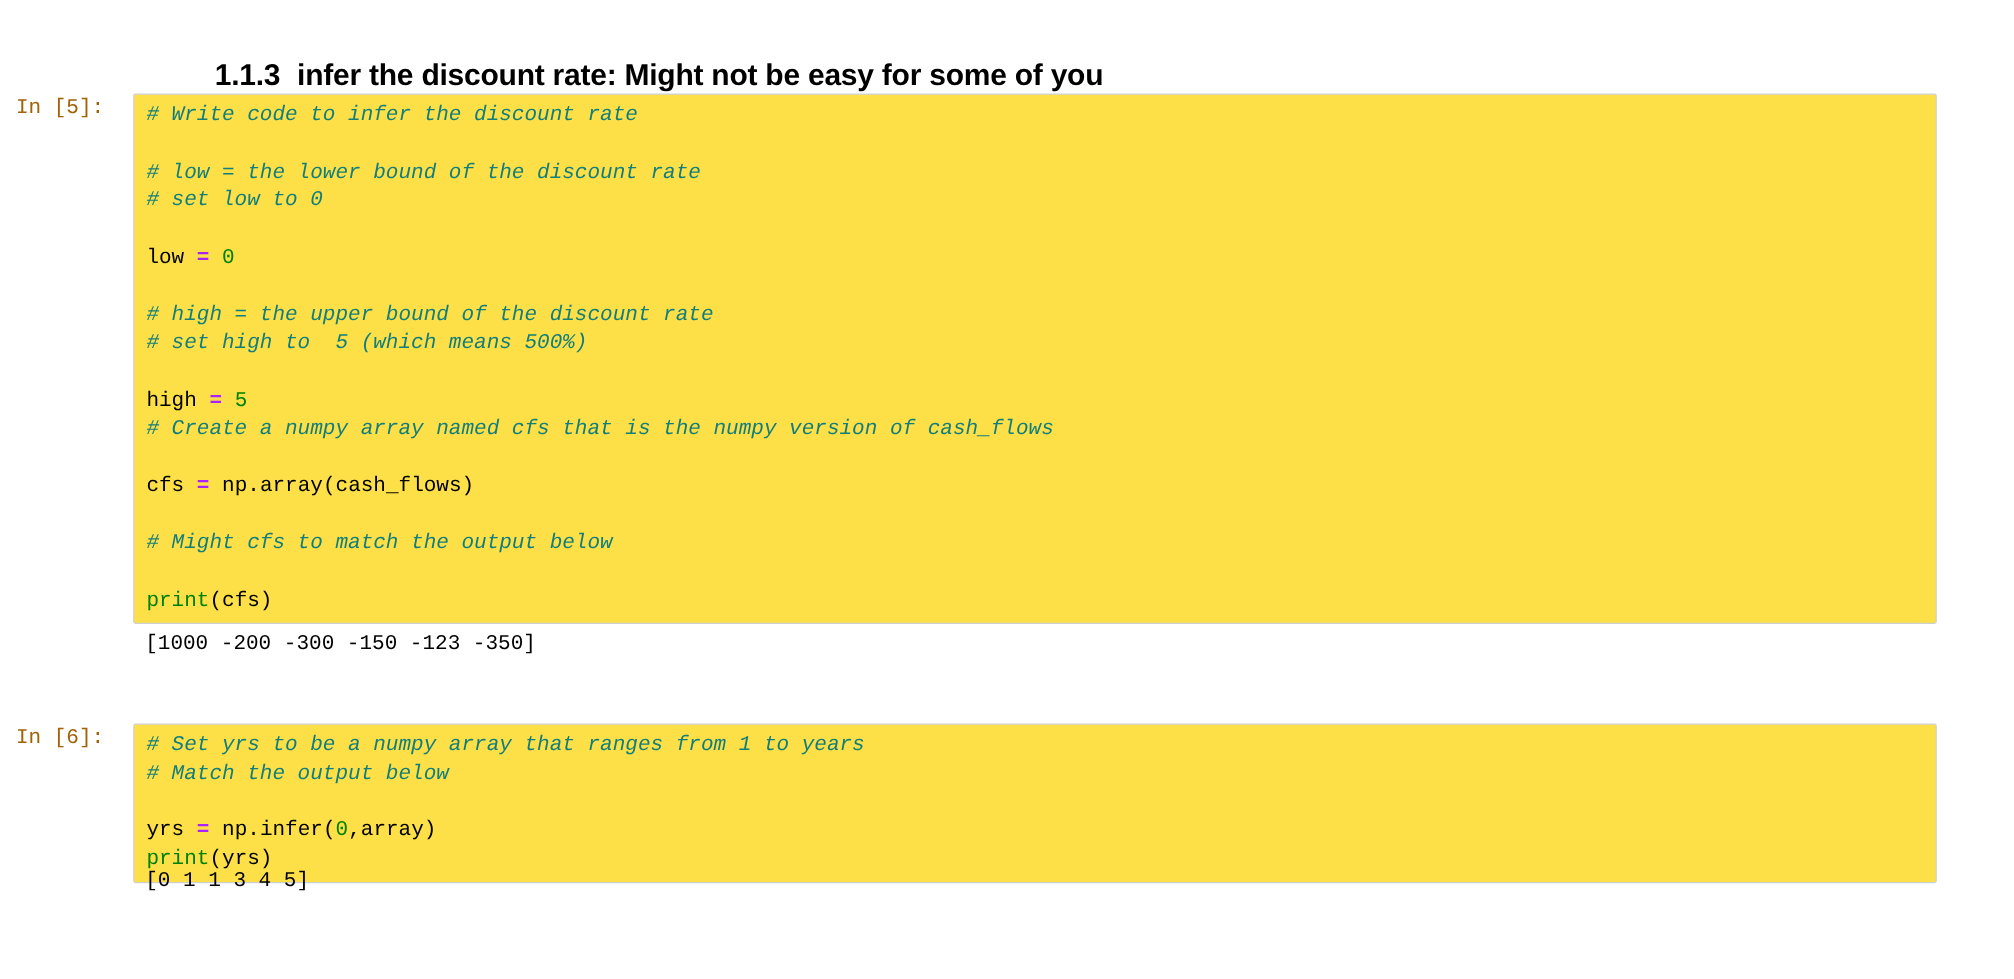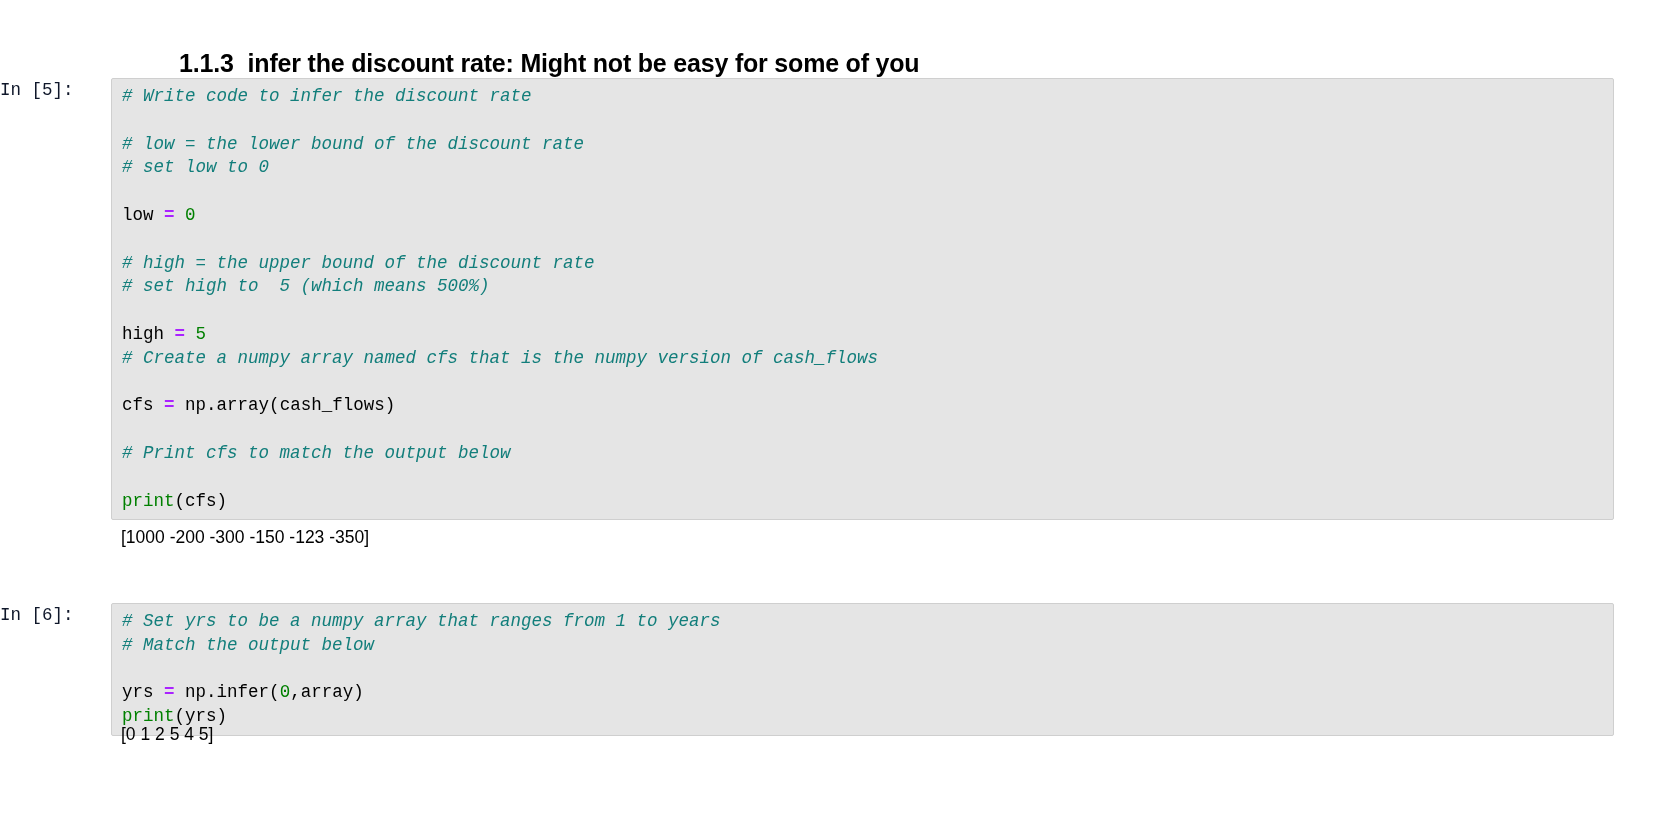--- a/index.html
+++ b/index.html
@@ -50,12 +50,12 @@
 
   .prompt {
     width: 100px;
-    text-align: left;
+    text-align: center;
     padding-right: 11px;
     font-family: "Liberation Mono", monospace;
     font-size: 17.5px;
     line-height: 24px;
-    color: #0f172a;
+    color: #a16207;
     white-space: pre;
     -webkit-font-smoothing: antialiased;
   }

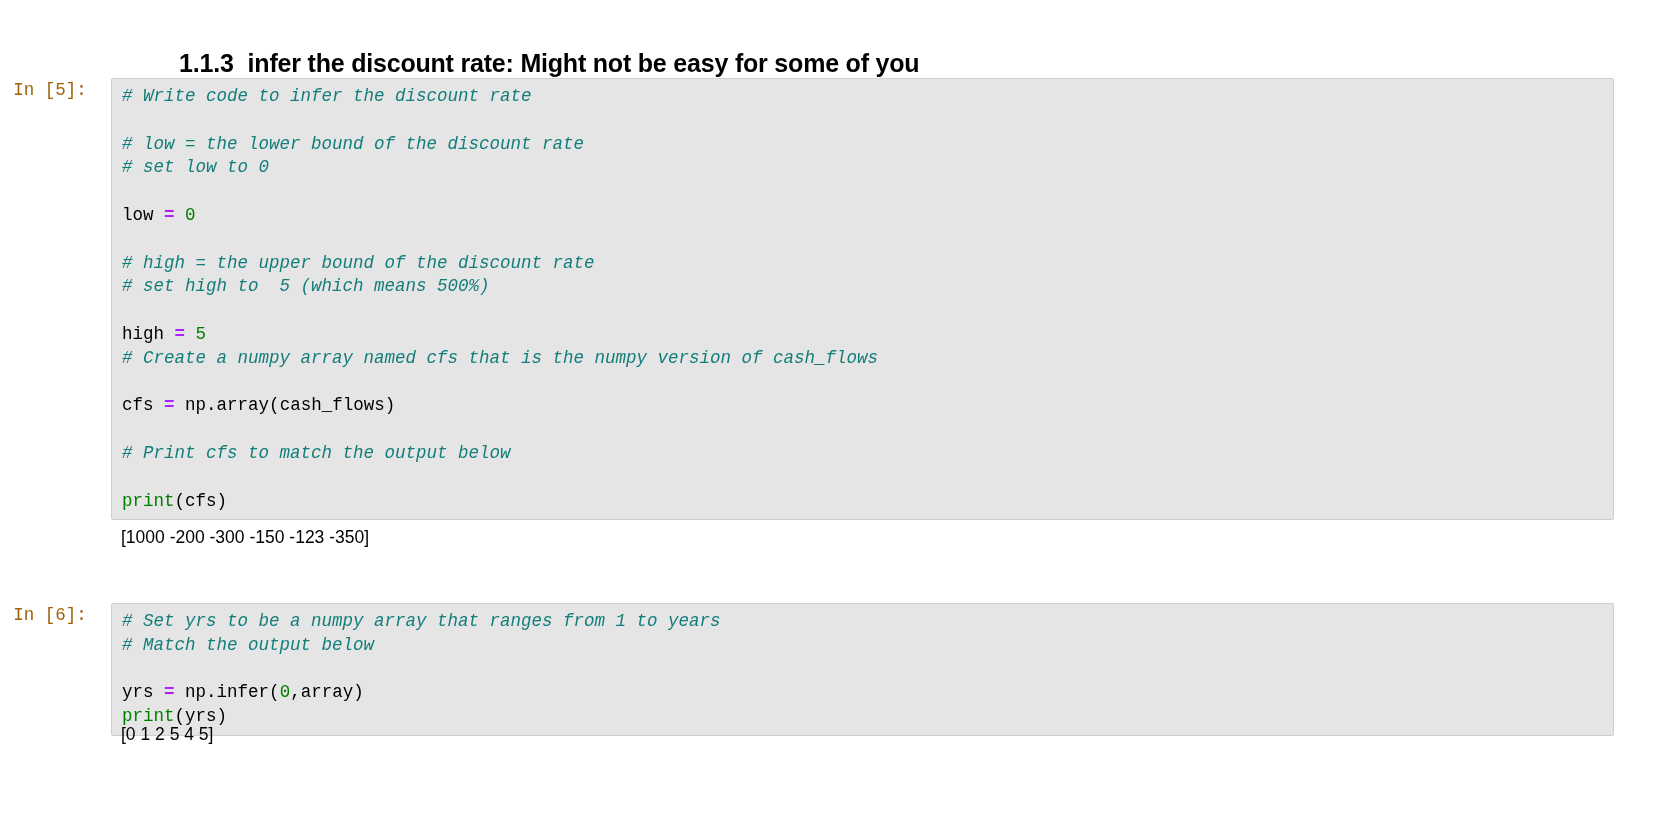--- a/index.html
+++ b/index.html
@@ -61,7 +61,7 @@
   }
 
   .input-area {
-    background: #e5e5e5;
+    background: #fde047;
     border: 1px solid #cfcfcf;
     border-radius: 2px;
     padding: 6px 8px 6px 10px;

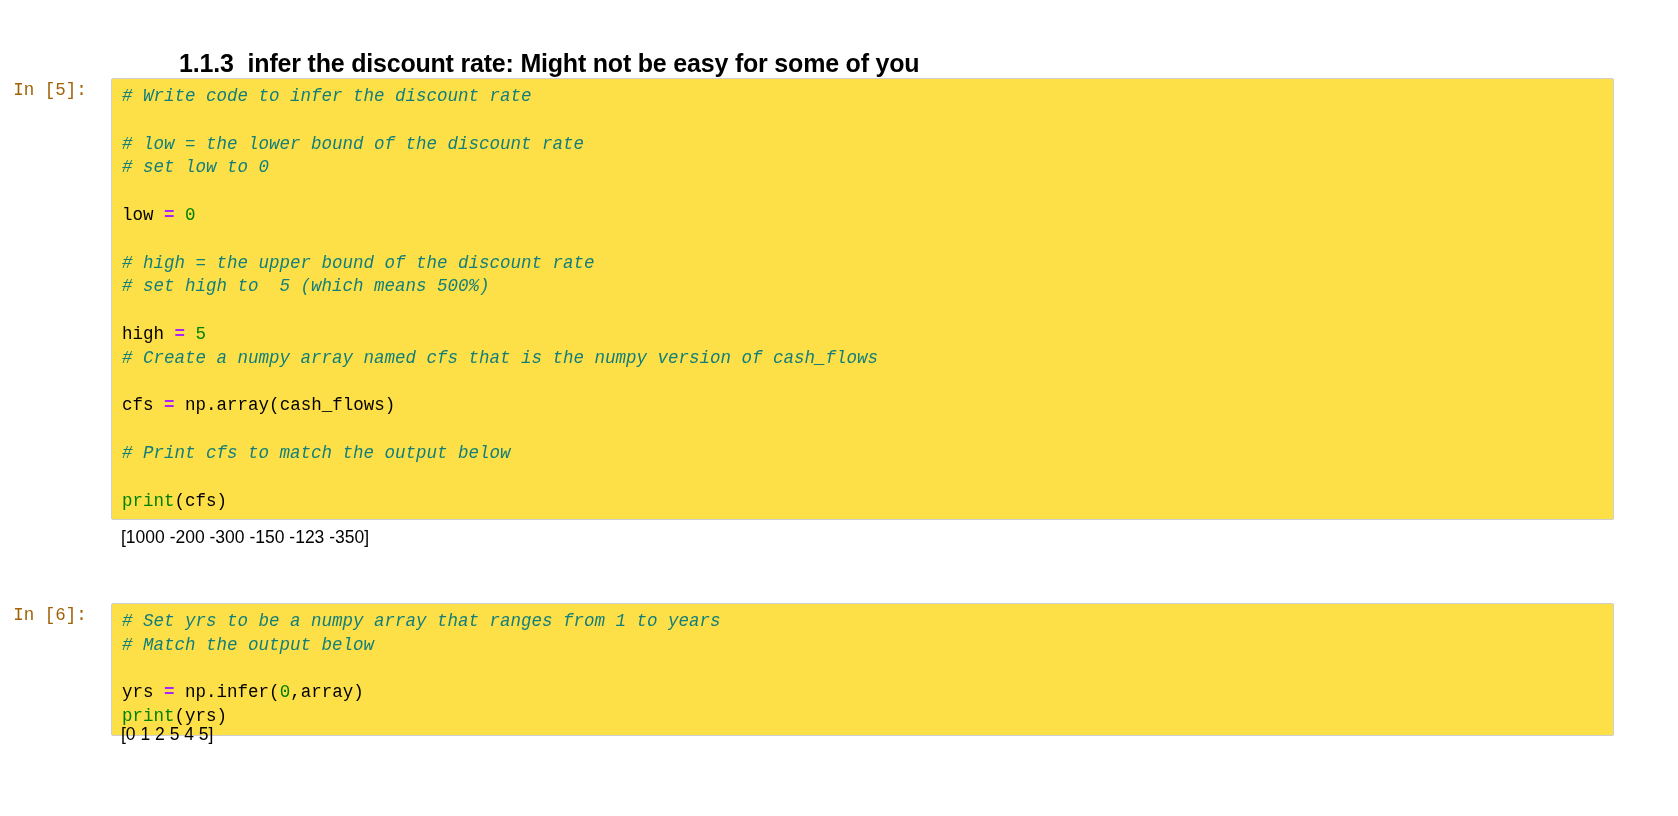--- a/index.html
+++ b/index.html
@@ -135,7 +135,7 @@
 
 <span class="tok-plain">cfs</span> <span class="tok-op">=</span> <span class="tok-plain">np</span>.<span class="tok-plain">array</span>(<span class="tok-plain">cash_flows</span>)
 
-<span class="tok-comment"># Print cfs to match the output below</span>
+<span class="tok-comment"># Might cfs to match the output below</span>
 
 <span class="tok-builtin">print</span>(<span class="tok-plain">cfs</span>)</pre>
     </div>

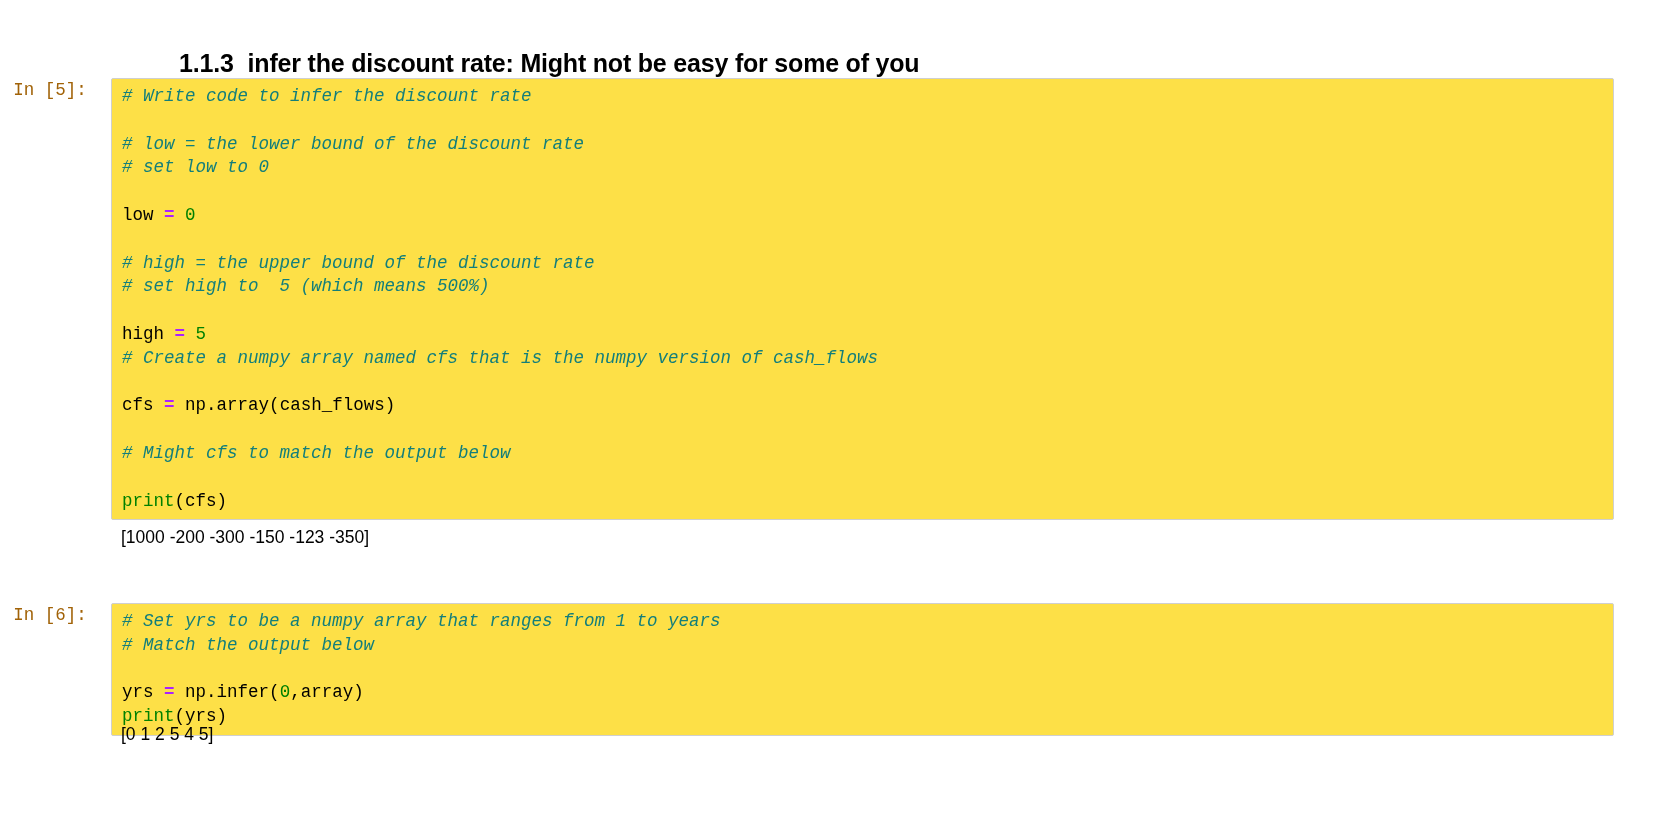--- a/index.html
+++ b/index.html
@@ -100,7 +100,7 @@
   pre.output-text {
     margin: 0;
     padding: 0 0 0 10px;
-    font-family: Liberation Sans, sans-serif;
+    font-family: Liberation Mono, monospace;
     font-size: 17.5px;
     line-height: 23.8px;
     color: #000000;

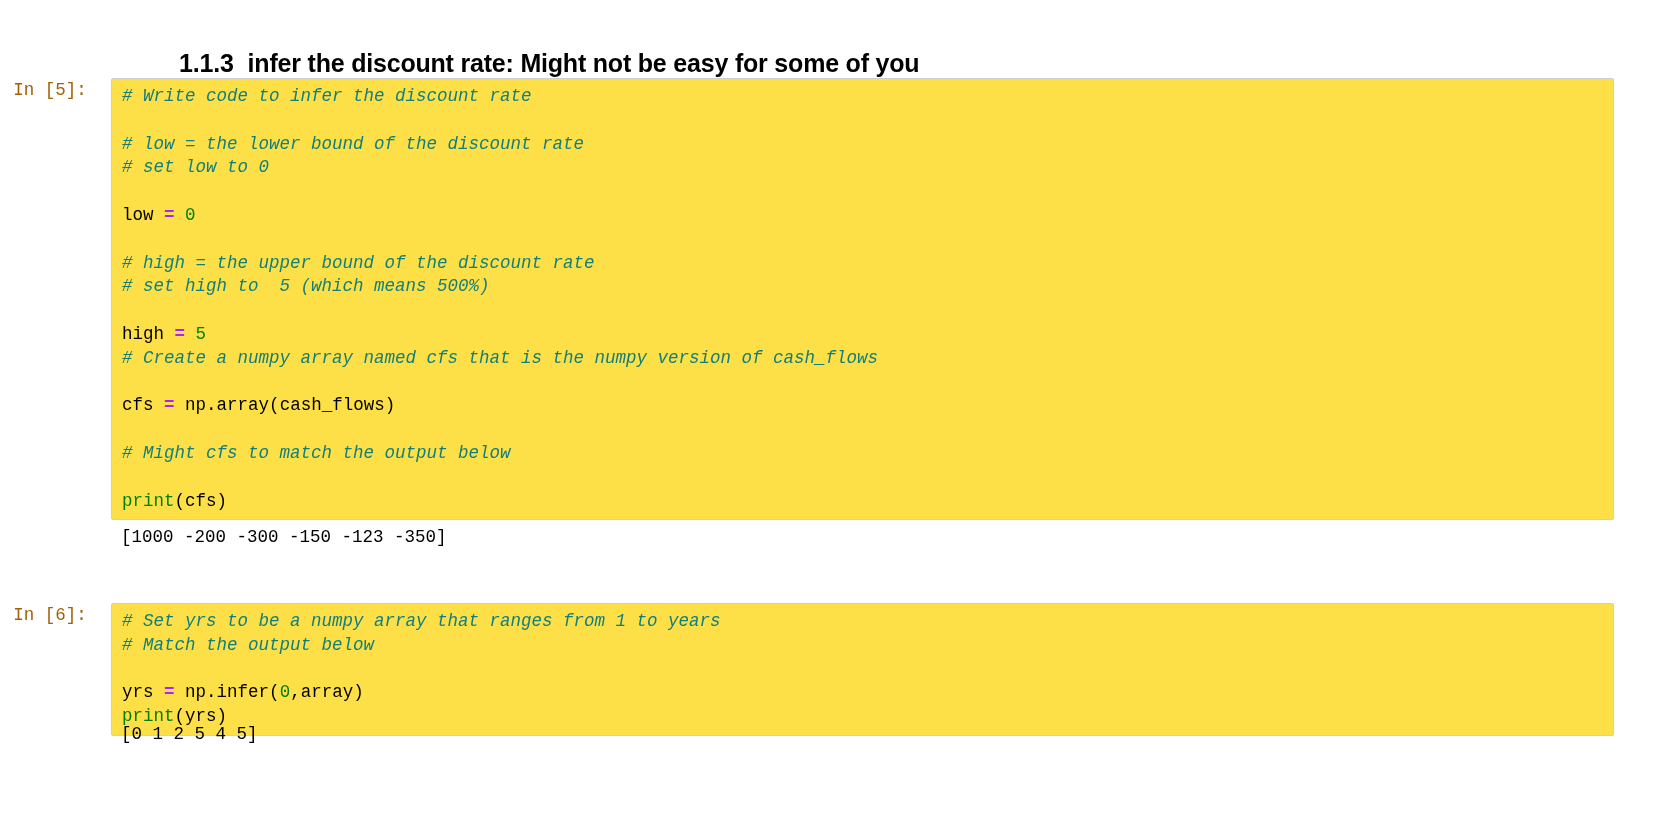--- a/index.html
+++ b/index.html
@@ -159,7 +159,7 @@
 
   <div class="output-row" id="cell-2-output-row" style="top: 723px;">
     <div class="output-prompt"></div>
-    <pre class="output-text">[0 1 2 5 4 5]</pre>
+    <pre class="output-text">[0 1 1 3 4 5]</pre>
   </div>
 
 </div>

